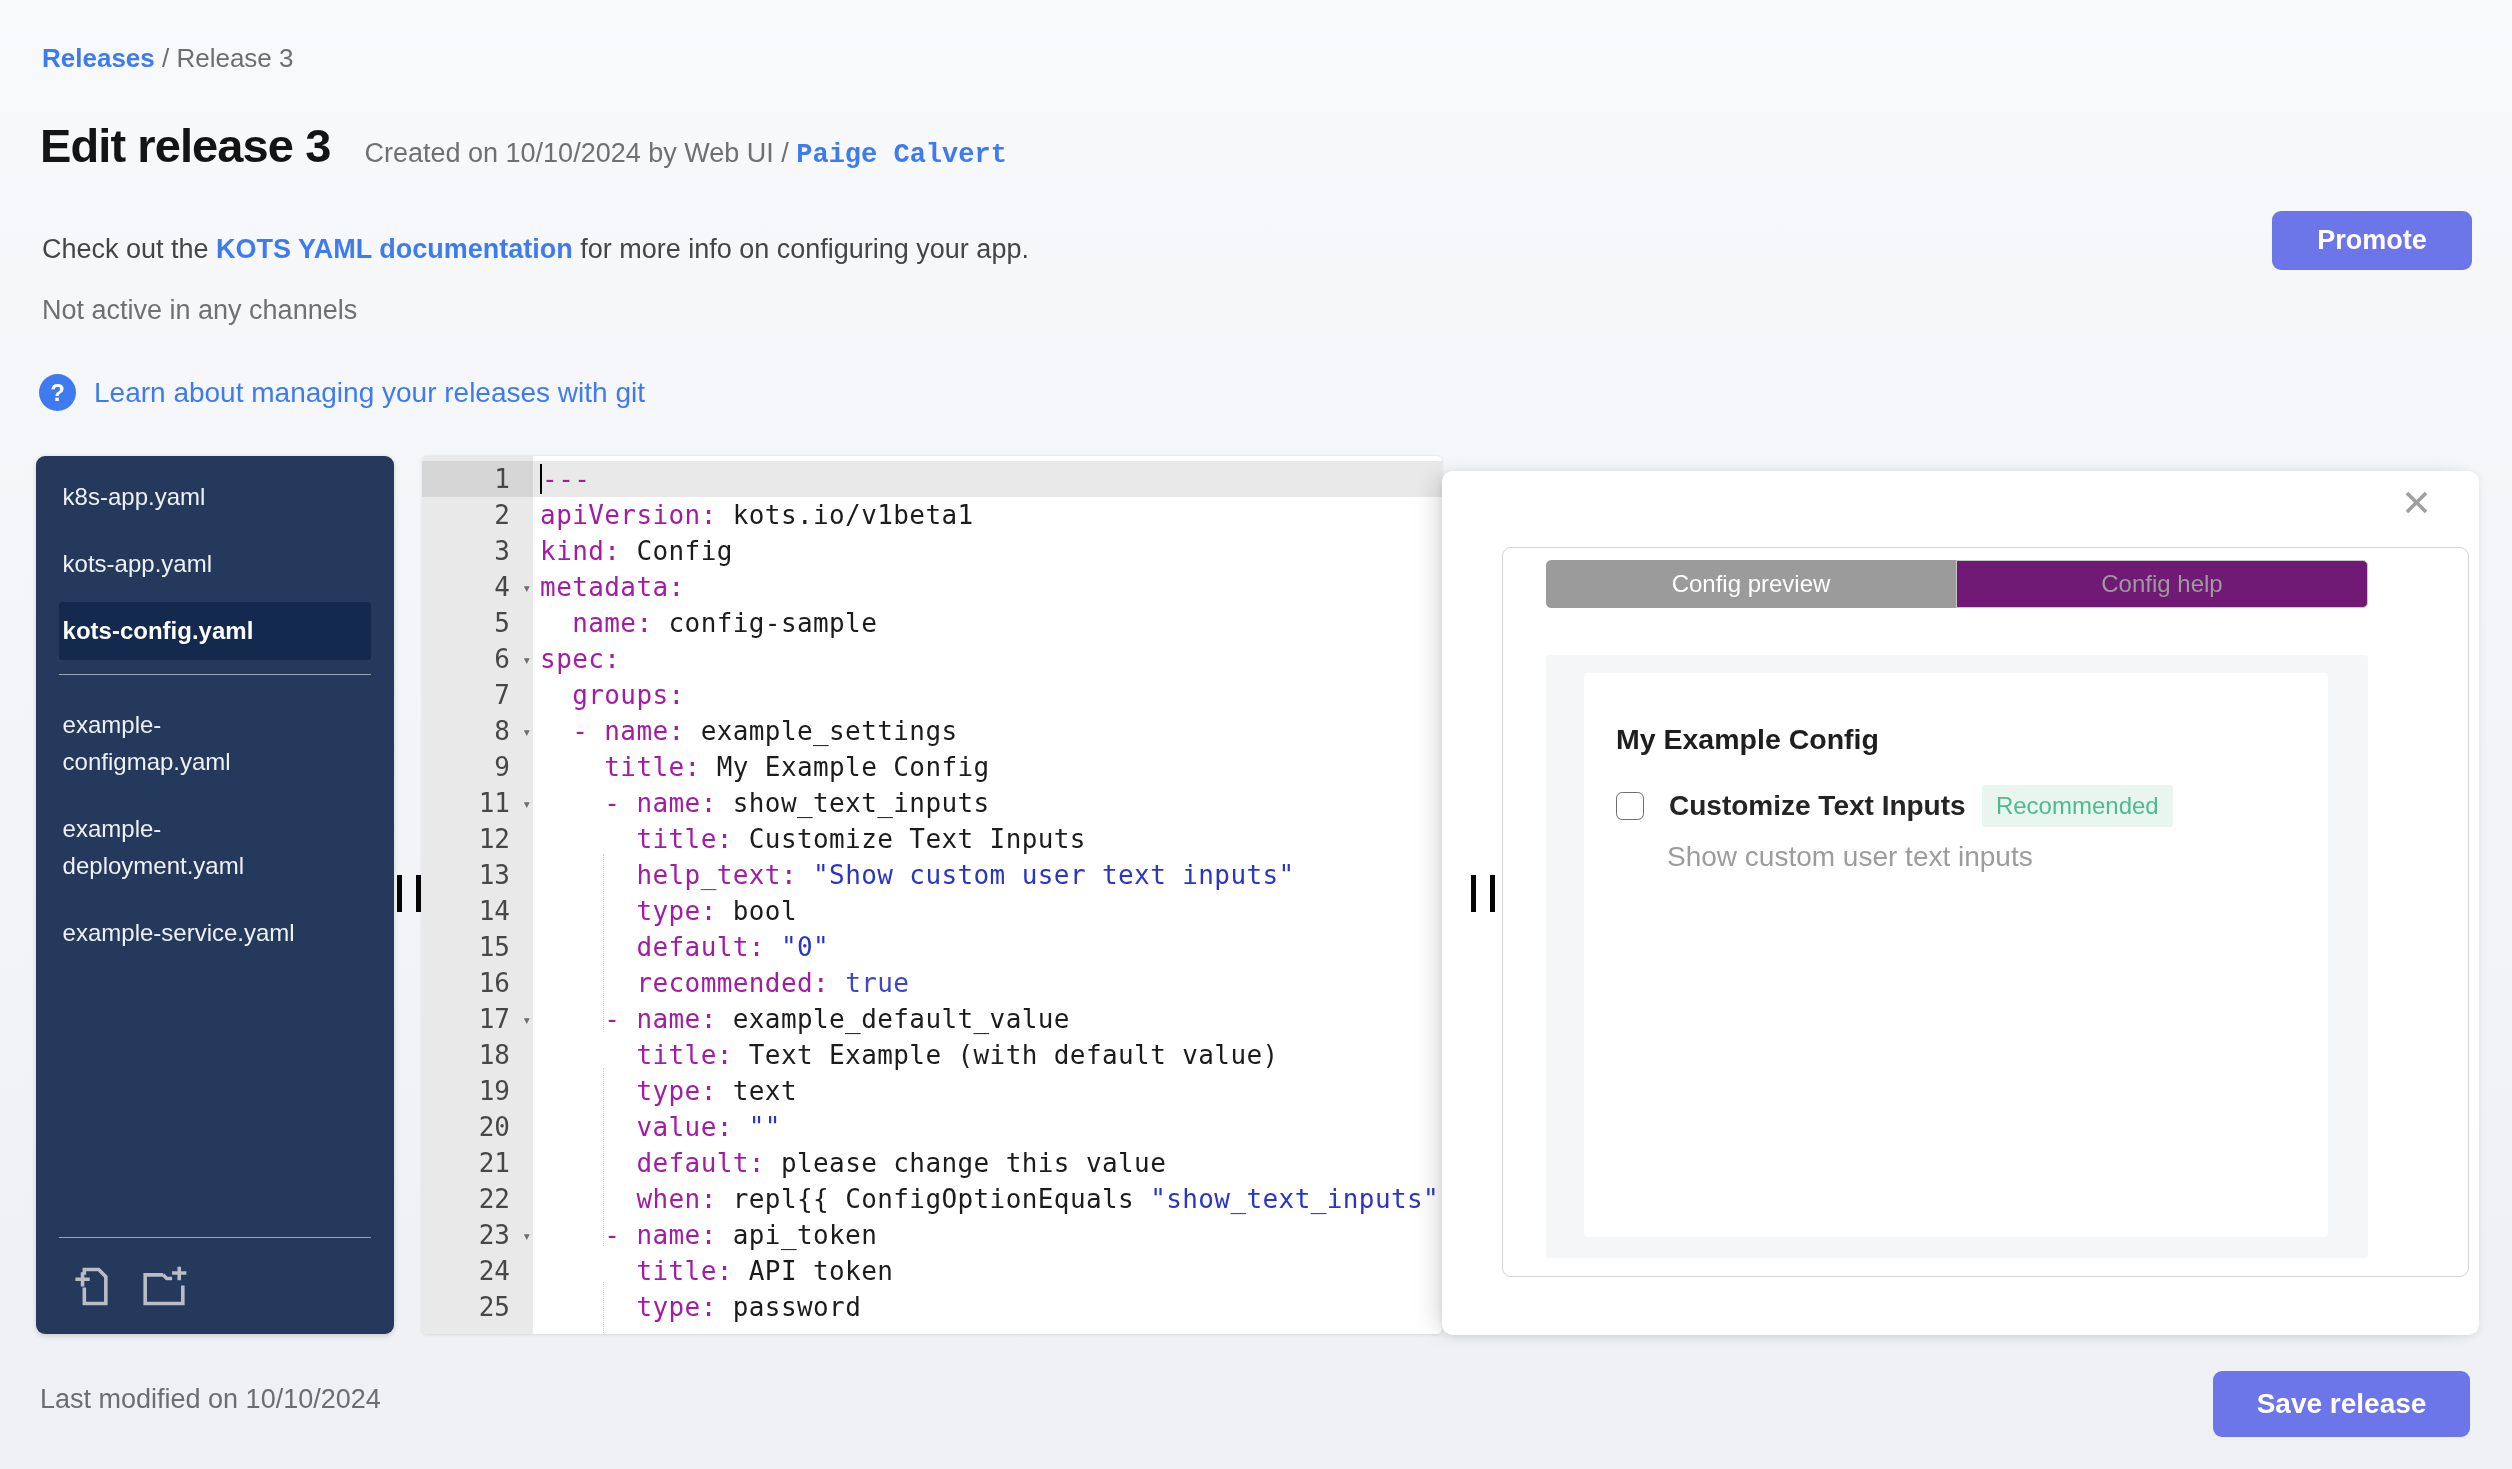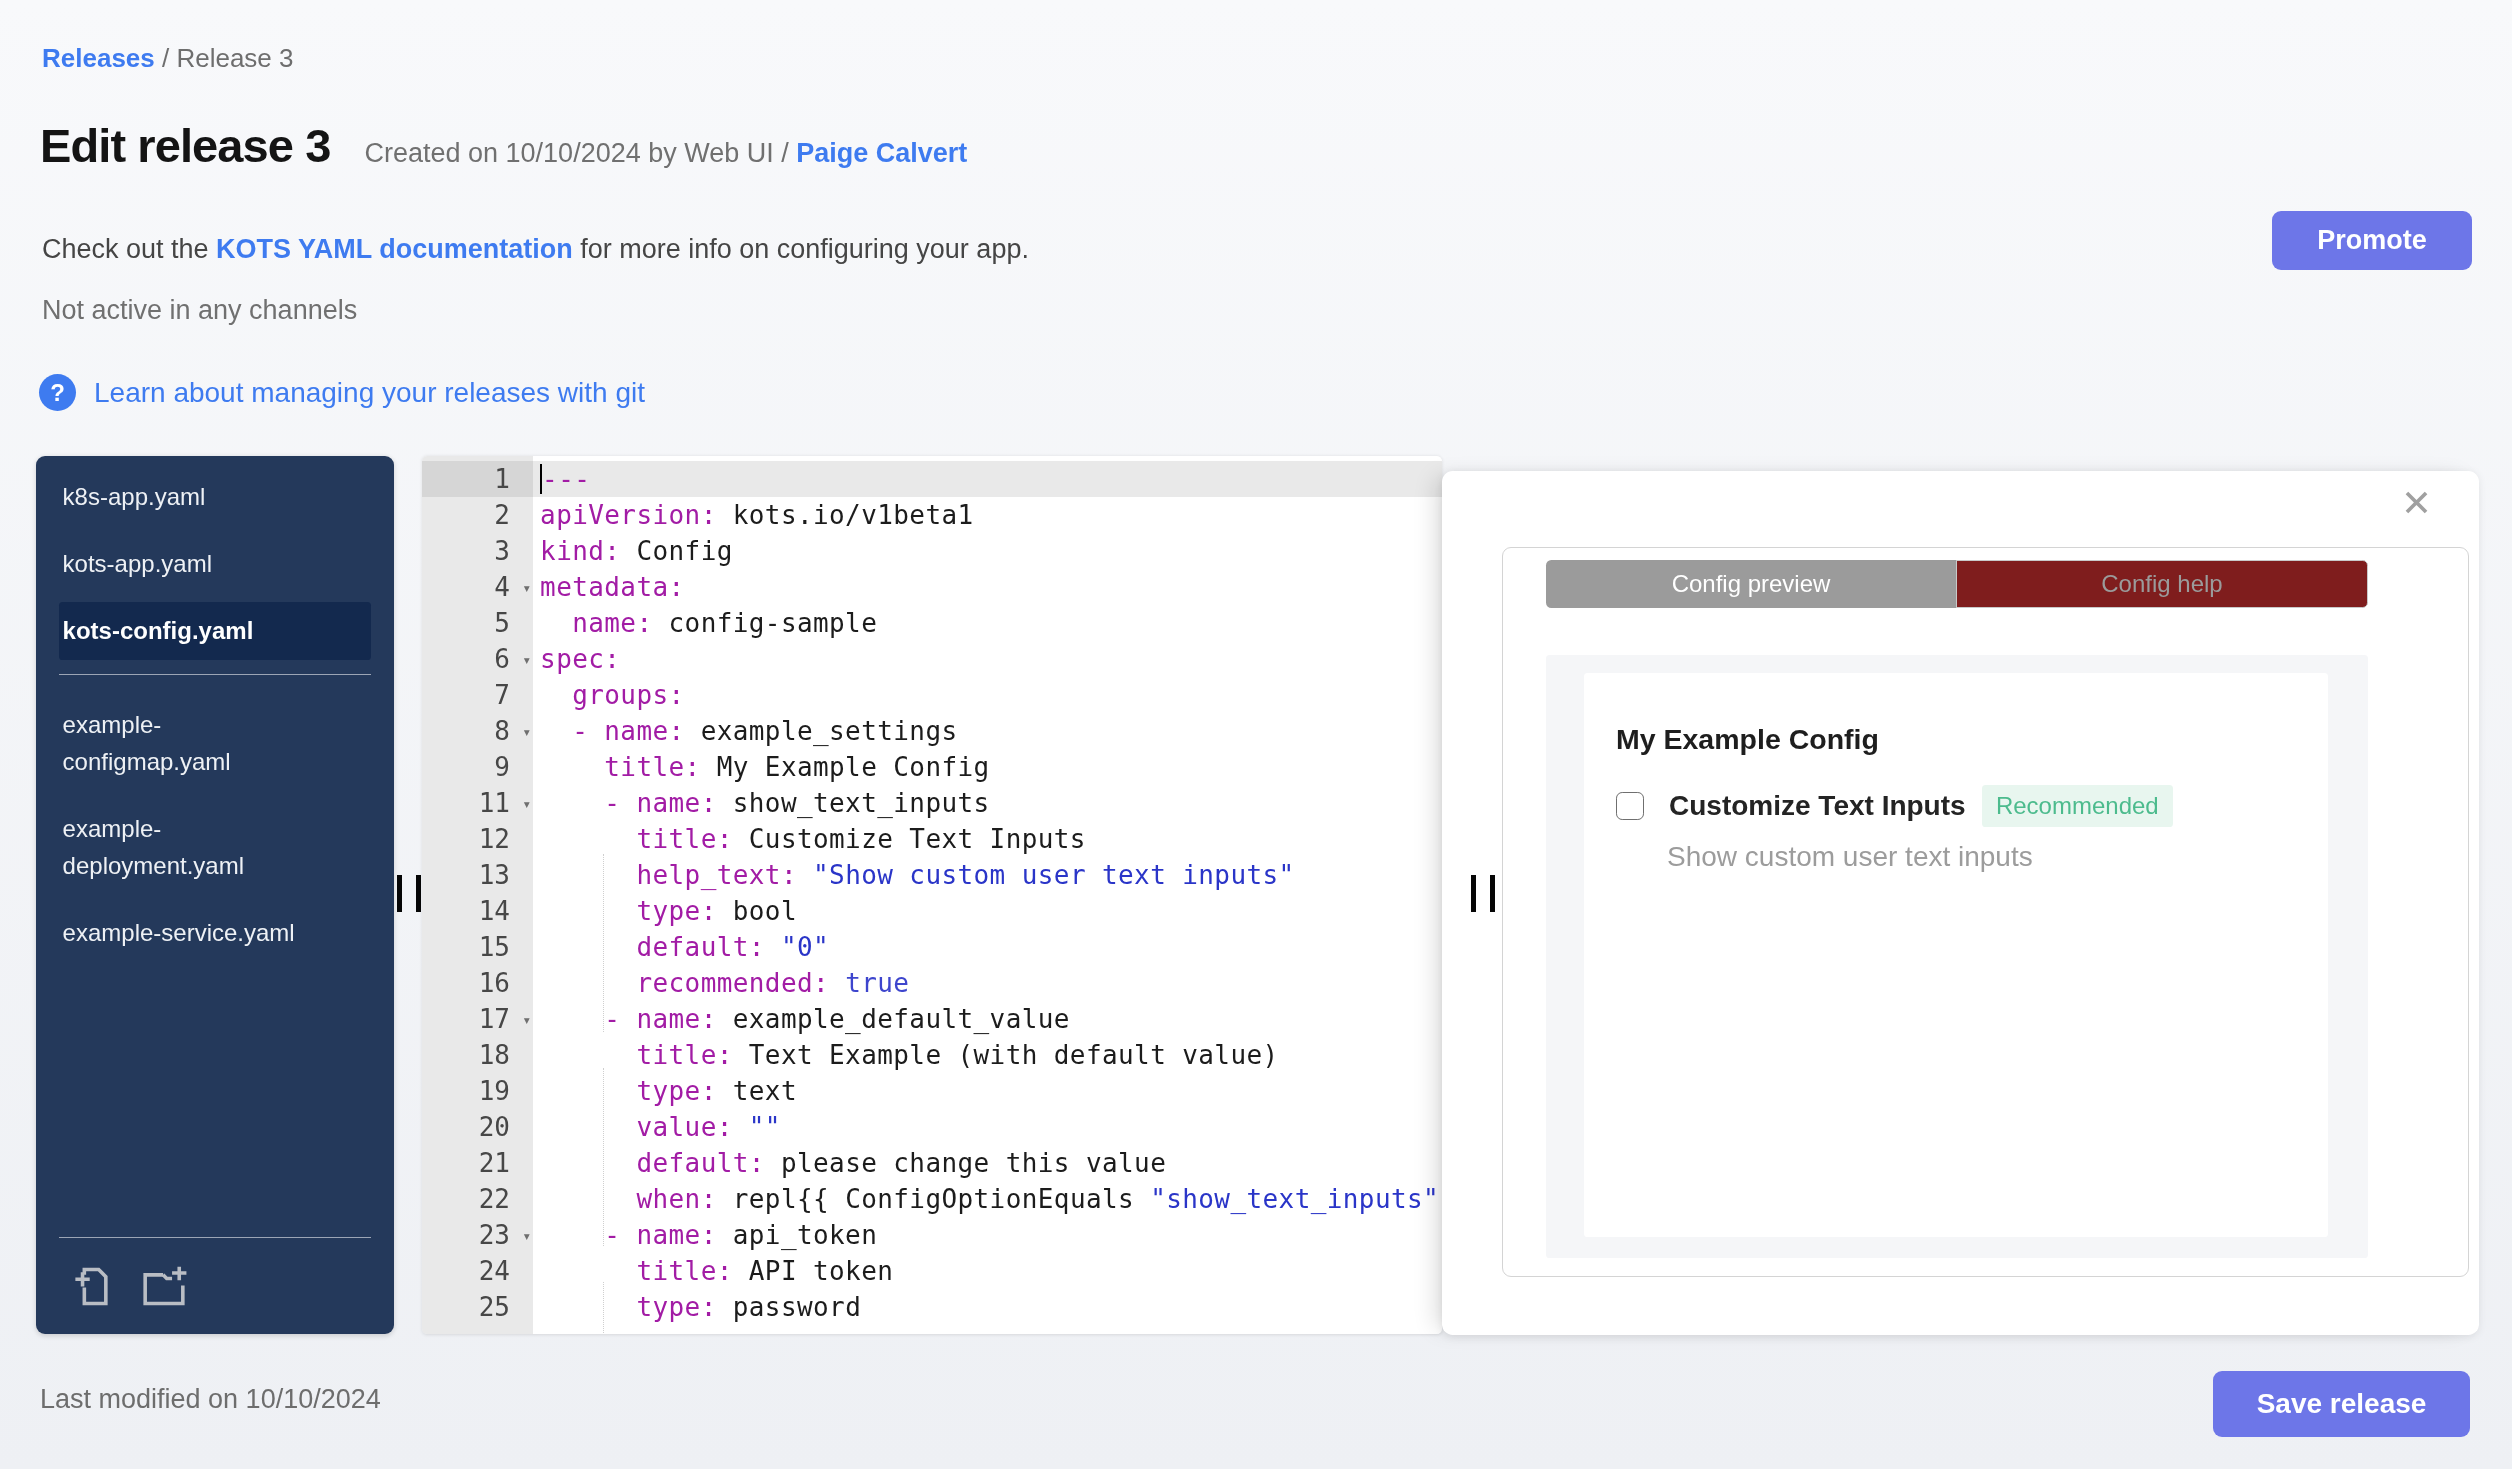--- a/index.html
+++ b/index.html
@@ -15,7 +15,7 @@
   .title-row{position:absolute;left:40px;top:118px;display:flex;align-items:baseline;}
   h1{margin:0;font-size:47px;font-weight:800;color:#141414;letter-spacing:-0.9px;}
   .created{margin-left:34px;font-size:27px;color:#707070;}
-  .created .lnk{color:var(--link);font-weight:bold;}
+  .created .lnk{color:var(--link);font-weight:bold;font-family:Liberation Mono, monospace;}
   .docline{position:absolute;left:42px;top:234px;font-size:27px;color:#454545;}
   .docline .lnk{color:var(--link);font-weight:bold;}
   .statusline{position:absolute;left:42px;top:295px;font-size:27px;color:#707070;}

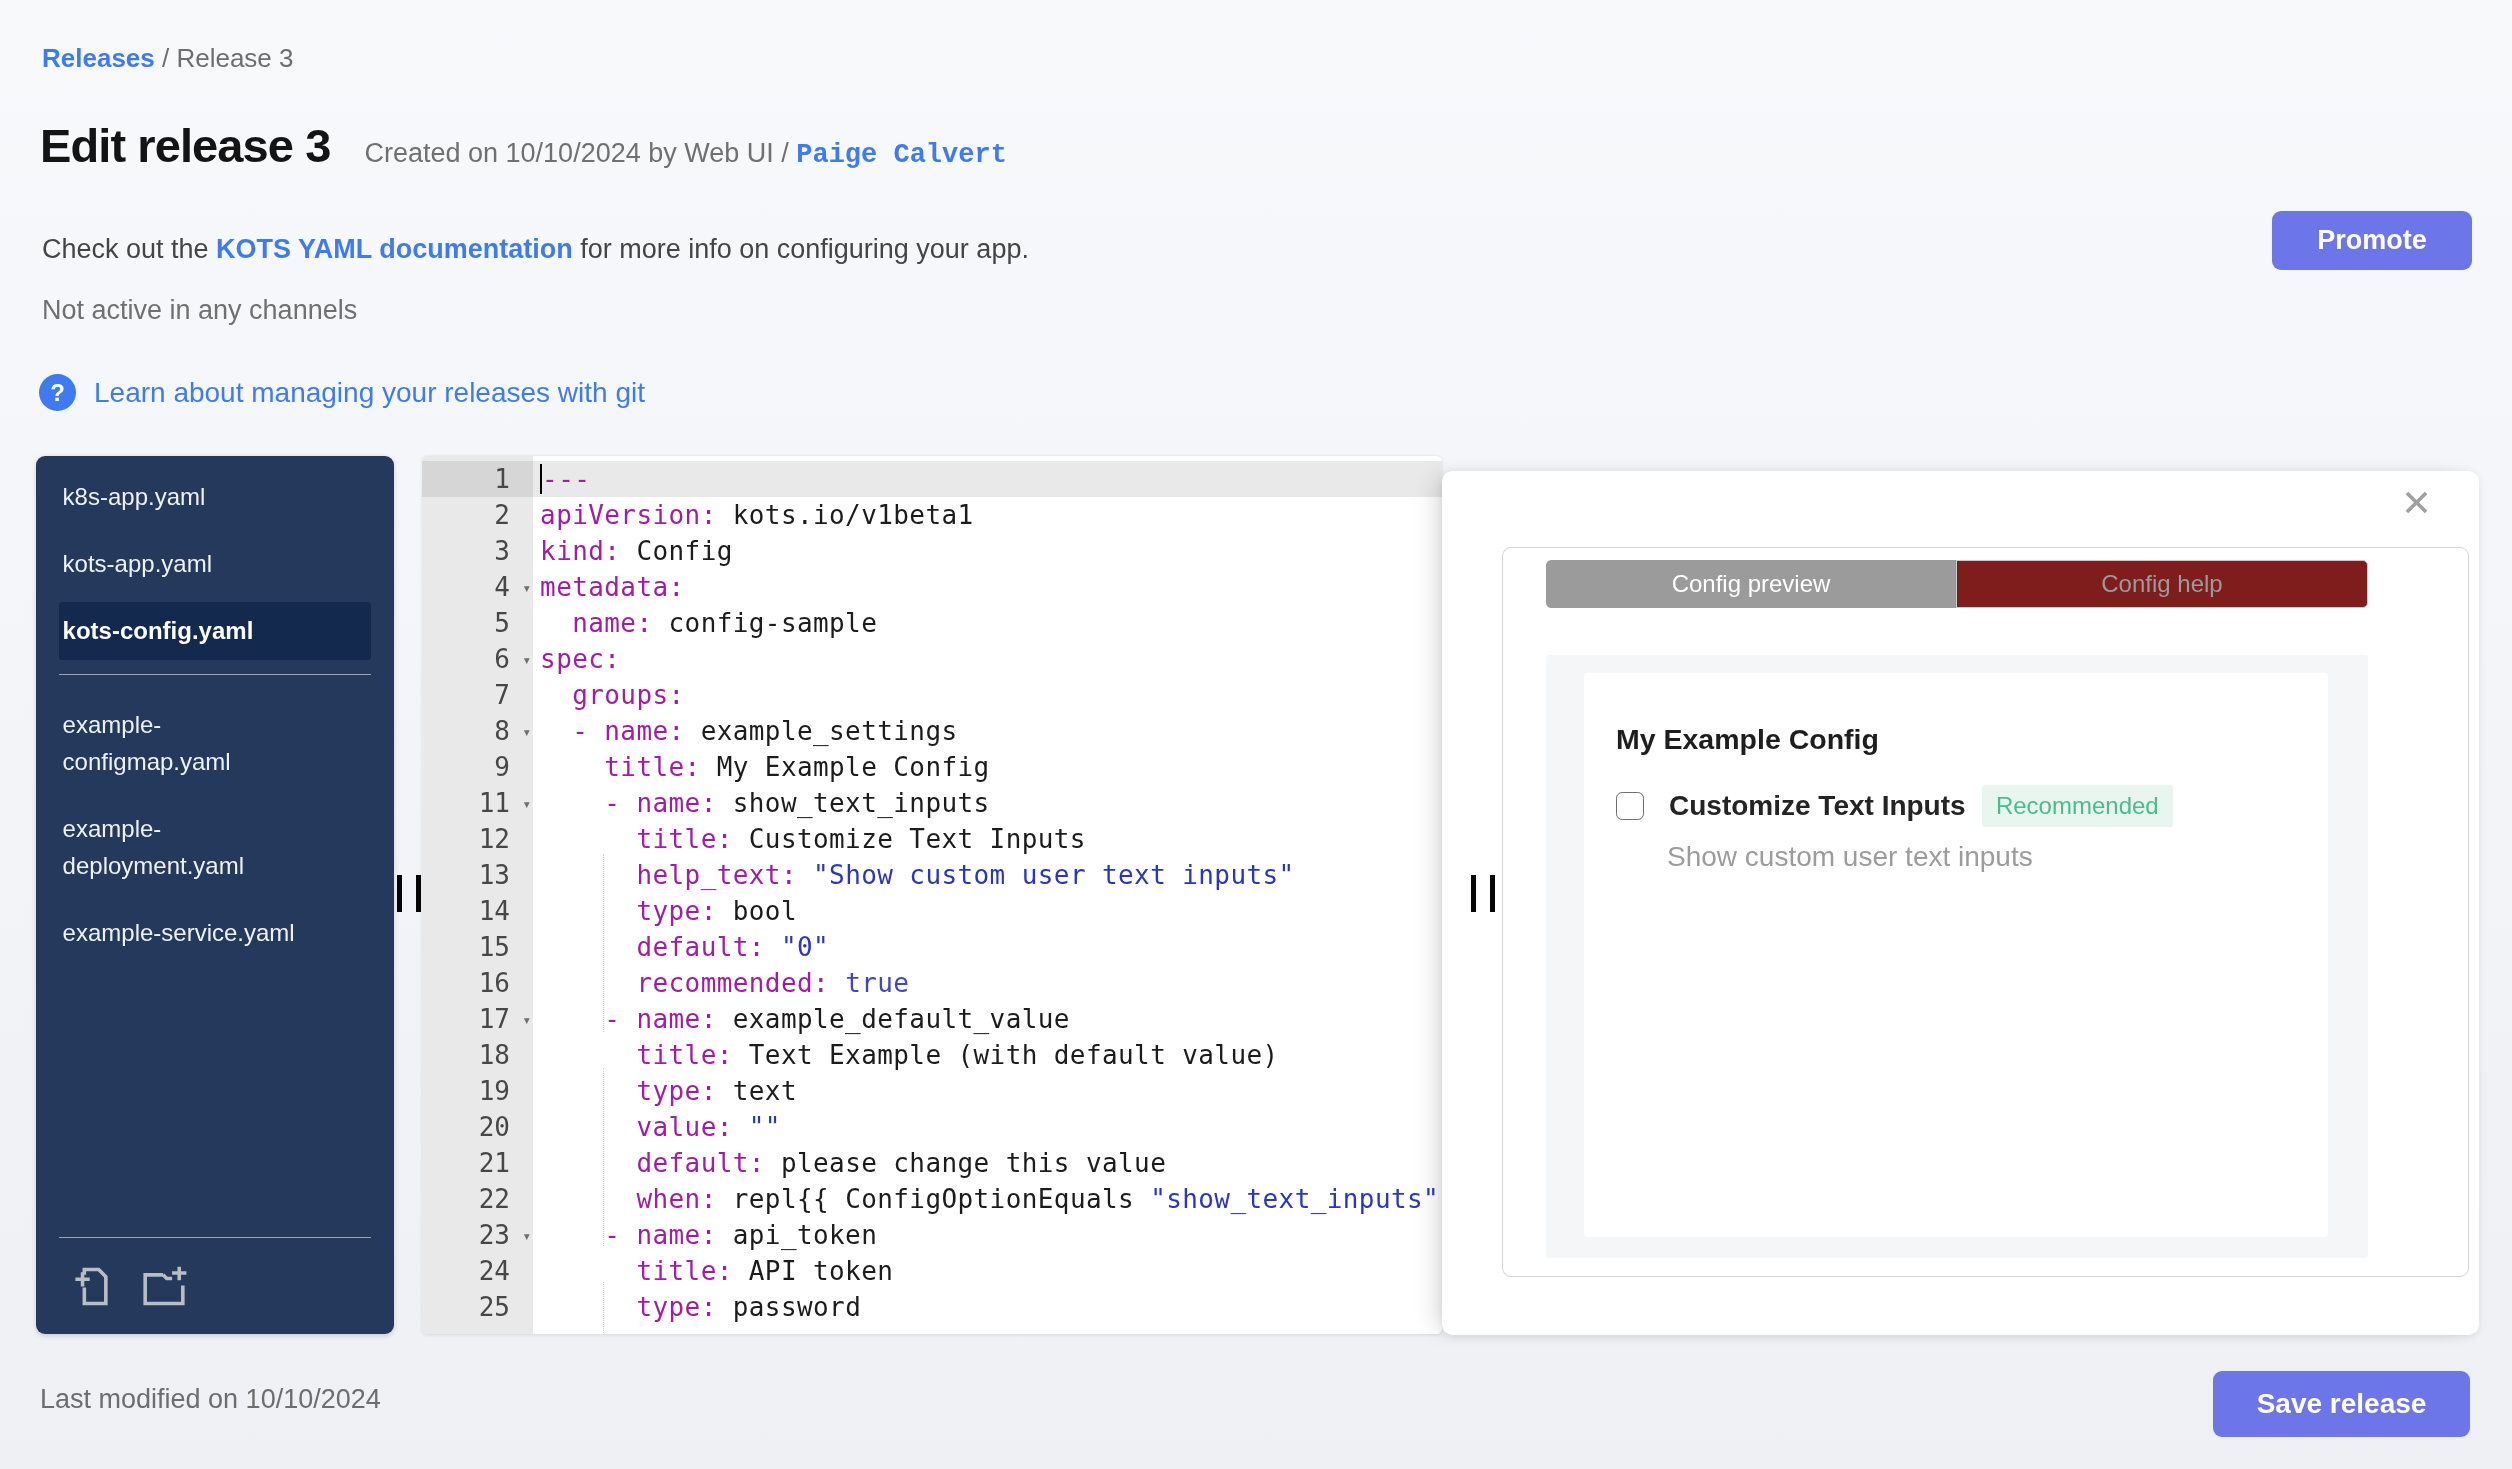--- a/index.html
+++ b/index.html
@@ -70,7 +70,7 @@
   .tabs{position:absolute;left:43px;top:11.6px;width:822px;height:48px;display:flex;}
   .tab{flex:1;display:flex;align-items:center;justify-content:center;font-size:24px;cursor:pointer;box-sizing:border-box;}
   .tab.active{background:var(--tab-active-bg);color:#fff;border-radius:5.3px 0 0 5.3px;}
-  .tab.inactive{background:#7f1d1d;color:#9b9b9b;border:0.9px solid #c9c9c9;border-radius:0 5.3px 5.3px 0;}
+  .tab.inactive{background:#701a75;color:#9b9b9b;border:0.9px solid #c9c9c9;border-radius:0 5.3px 5.3px 0;}
   .grayarea{position:absolute;left:43px;top:107px;width:822px;height:603px;background:#f5f6f8;border-radius:3.6px;}
   .confcard{position:absolute;left:38px;top:18px;width:744px;height:564px;background:#fff;border-radius:3.6px;
     box-sizing:border-box;padding:50px 27px 0 32px;}

